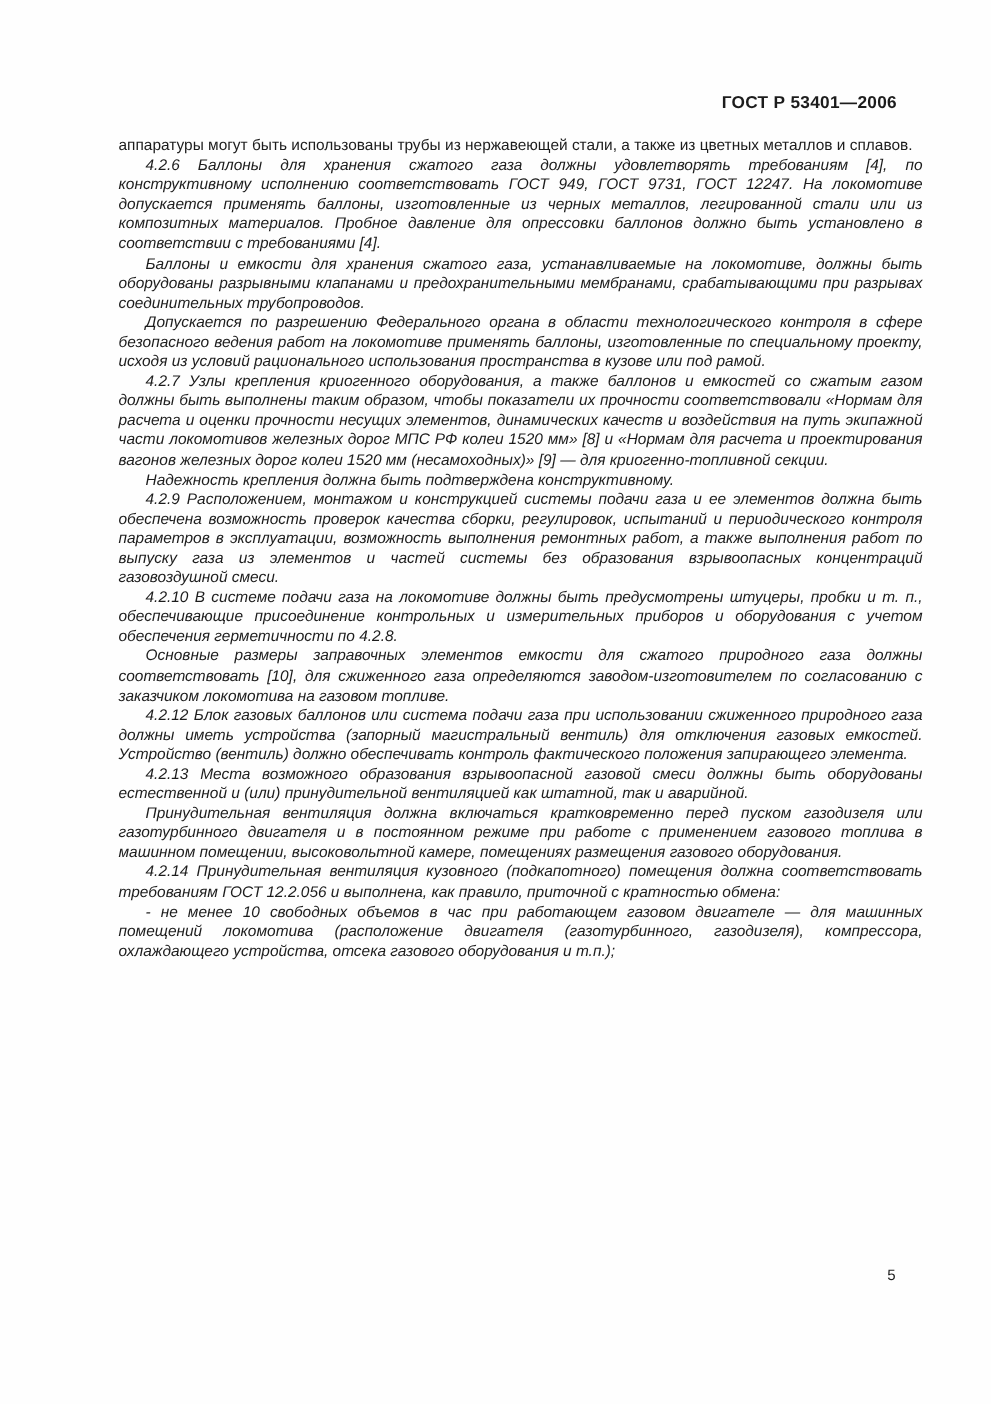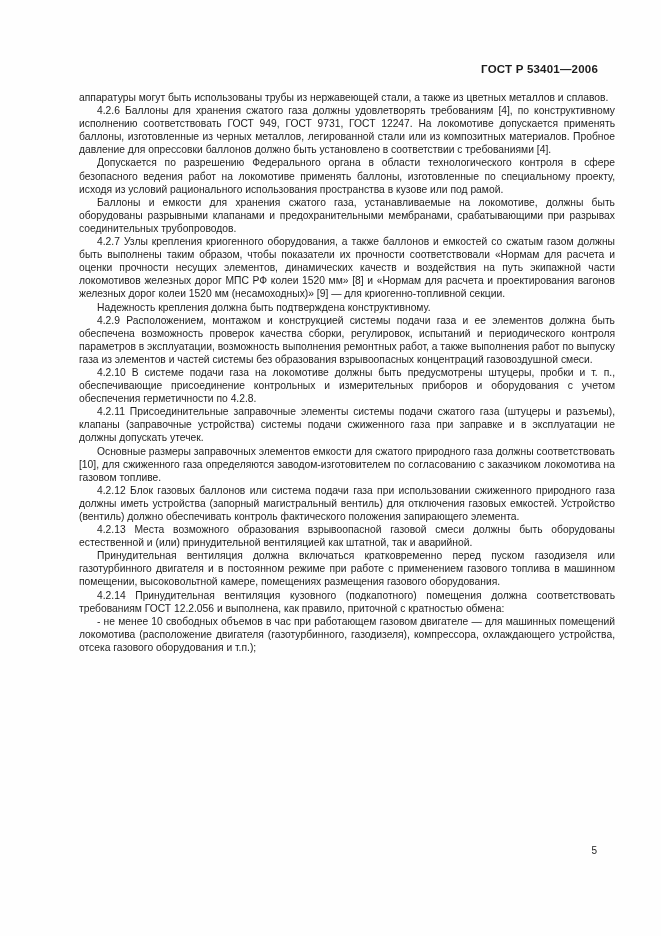--- a/index.html
+++ b/index.html
@@ -41,6 +41,7 @@
   }
   .doc-body p.indent {
     text-indent: 18px;
+    font-style: italic;
   }
   .page-number {
     position: absolute;

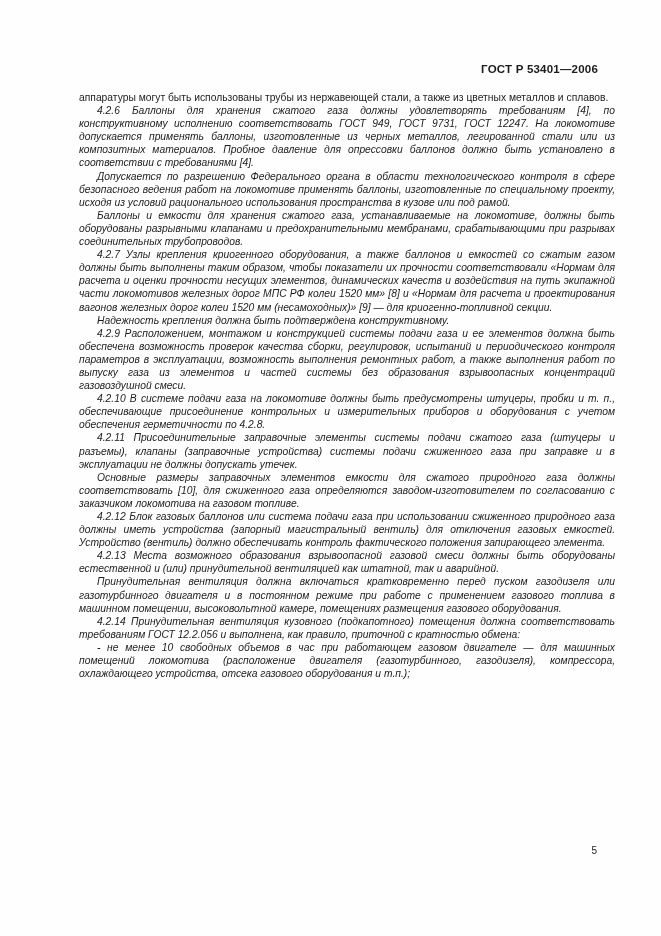--- a/index.html
+++ b/index.html
@@ -59,8 +59,8 @@
   <div class="doc-body">
       <p>аппаратуры могут быть использованы трубы из нержавеющей стали, а также из цветных металлов и сплавов.</p>
       <p class="indent">4.2.6  Баллоны для хранения сжатого газа должны удовлетворять требованиям [4], по конструктивному исполнению соответствовать ГОСТ 949, ГОСТ 9731, ГОСТ 12247. На локомотиве допускается применять баллоны, изготовленные из черных металлов, легированной стали или из композитных материалов. Пробное давление для опрессовки баллонов должно быть установлено в соответствии с требованиями [4].</p>
+      <p class="indent">Баллоны и емкости для хранения сжатого газа, устанавливаемые на локомотиве, должны быть оборудованы разрывными клапанами и предохранительными мембранами, срабатывающими при разрывах соединительных трубопроводов.</p>
       <p class="indent">Допускается по разрешению Федерального органа в области технологического контроля в сфере безопасного ведения работ на локомотиве применять баллоны, изготовленные по специальному проекту, исходя из условий рационального использования пространства в кузове или под рамой.</p>
-      <p class="indent">Баллоны и емкости для хранения сжатого газа, устанавливаемые на локомотиве, должны быть оборудованы разрывными клапанами и предохранительными мембранами, срабатывающими при разрывах соединительных трубопроводов.</p>
       <p class="indent">4.2.7  Узлы крепления криогенного оборудования, а также баллонов и емкостей со сжатым газом должны быть выполнены таким образом, чтобы показатели их прочности соответствовали «Нормам для расчета и оценки прочности несущих элементов, динамических качеств и воздействия на путь экипажной части локомотивов железных дорог МПС РФ колеи 1520 мм» [8] и «Нормам для расчета и проектирования вагонов железных дорог колеи 1520 мм (несамоходных)» [9] — для криогенно-топливной секции.</p>
       <p class="indent">Надежность крепления должна быть подтверждена конструктивному.</p>
       <p class="indent">4.2.9  Расположением, монтажом и конструкцией системы подачи газа и ее элементов должна быть обеспечена возможность проверок качества сборки, регулировок, испытаний и периодического контроля параметров в эксплуатации, возможность выполнения ремонтных работ, а также выполнения работ по выпуску газа из элементов и частей системы без образования взрывоопасных концентраций газовоздушной смеси.</p>

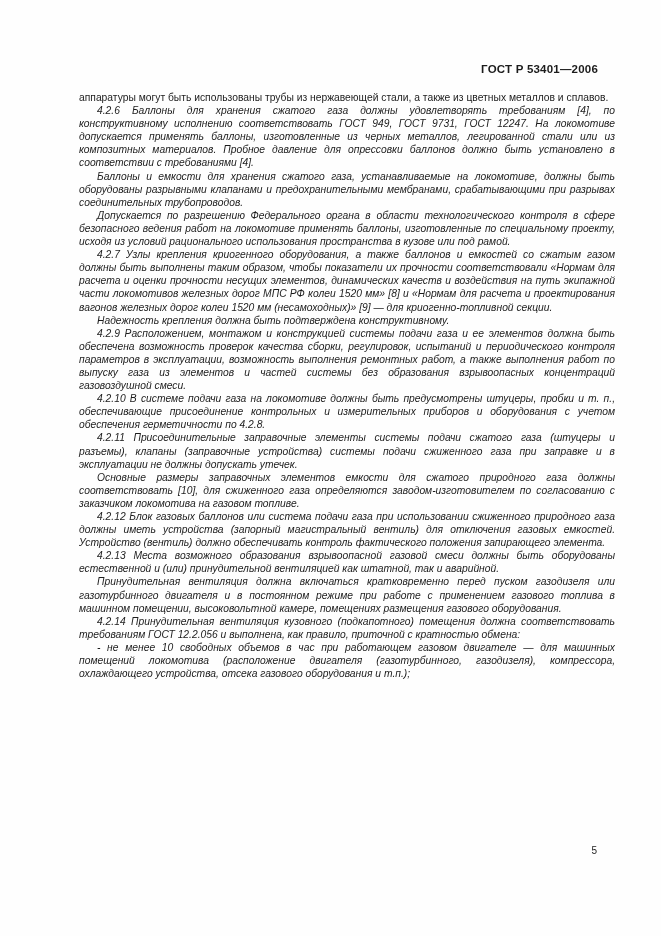--- a/index.html
+++ b/index.html
@@ -65,7 +65,6 @@
       <p class="indent">Надежность крепления должна быть подтверждена конструктивному.</p>
       <p class="indent">4.2.9  Расположением, монтажом и конструкцией системы подачи газа и ее элементов должна быть обеспечена возможность проверок качества сборки, регулировок, испытаний и периодического контроля параметров в эксплуатации, возможность выполнения ремонтных работ, а также выполнения работ по выпуску газа из элементов и частей системы без образования взрывоопасных концентраций газовоздушной смеси.</p>
       <p class="indent">4.2.10  В системе подачи газа на локомотиве должны быть предусмотрены штуцеры, пробки и т. п., обеспечивающие присоединение контрольных и измерительных приборов и оборудования с учетом обеспечения герметичности по 4.2.8.</p>
-      <p class="indent">4.2.11  Присоединительные заправочные элементы системы подачи сжатого газа (штуцеры и разъемы), клапаны (заправочные устройства) системы подачи сжиженного газа при заправке и в эксплуатации не должны допускать утечек.</p>
       <p class="indent">Основные размеры заправочных элементов емкости для сжатого природного газа должны соответствовать [10], для сжиженного газа определяются заводом-изготовителем по согласованию с заказчиком локомотива на газовом топливе.</p>
       <p class="indent">4.2.12  Блок газовых баллонов или система подачи газа при использовании сжиженного природного газа должны иметь устройства (запорный магистральный вентиль) для отключения газовых емкостей. Устройство (вентиль) должно обеспечивать контроль фактического положения запирающего элемента.</p>
       <p class="indent">4.2.13  Места возможного образования взрывоопасной газовой смеси должны быть оборудованы естественной и (или) принудительной вентиляцией как штатной, так и аварийной.</p>

